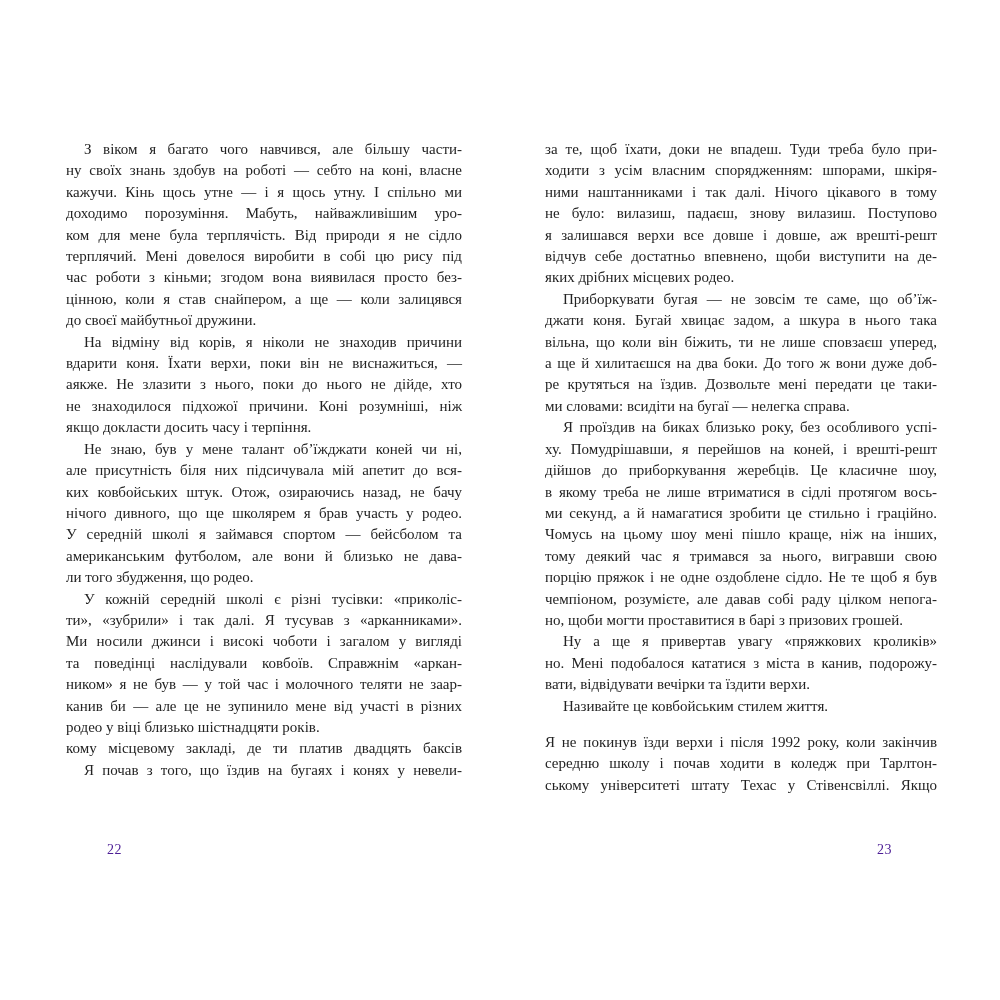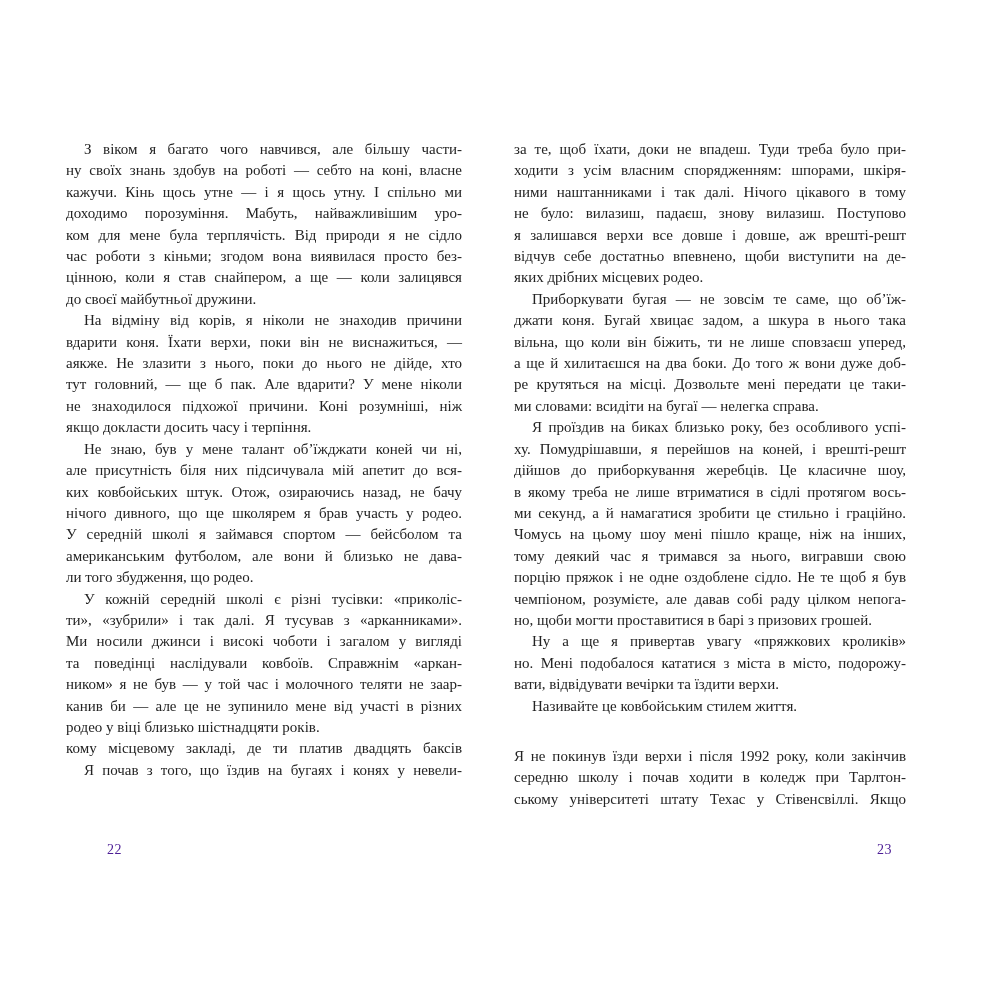--- a/index.html
+++ b/index.html
@@ -22,7 +22,7 @@
     font-size: 15px;
   }
   .col-left  { left: 66px;  width: 396px; }
-  .col-right { left: 514px; width: 392px; }
+  .col-right { left: 545px; width: 392px; }
   .para { margin: 0; }
   .para.gap { margin-top: 29px; }
   .ln {

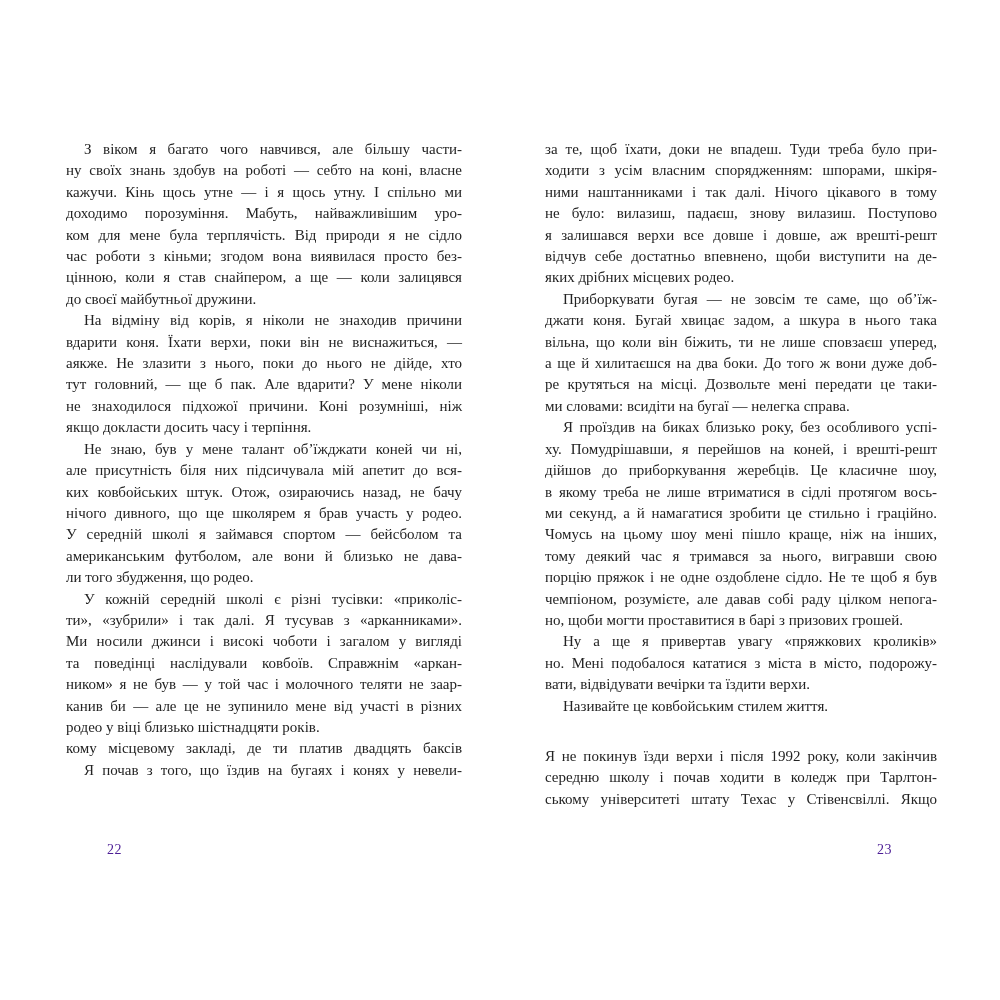--- a/index.html
+++ b/index.html
@@ -55,6 +55,7 @@
         <div class="ln j">кажучи. Кінь щось утне — і я щось утну. І спільно ми</div>
         <div class="ln j">доходимо порозуміння. Мабуть, найважливішим уро-</div>
         <div class="ln j">ком для мене була терплячість. Від природи я не сідло</div>
+        <div class="ln j">терплячий. Мені довелося виробити в собі цю рису під</div>
         <div class="ln j">час роботи з кіньми; згодом вона виявилася просто без-</div>
         <div class="ln j">цінною, коли я став снайпером, а ще — коли залицявся</div>
         <div class="ln">до своєї майбутньої дружини.</div>

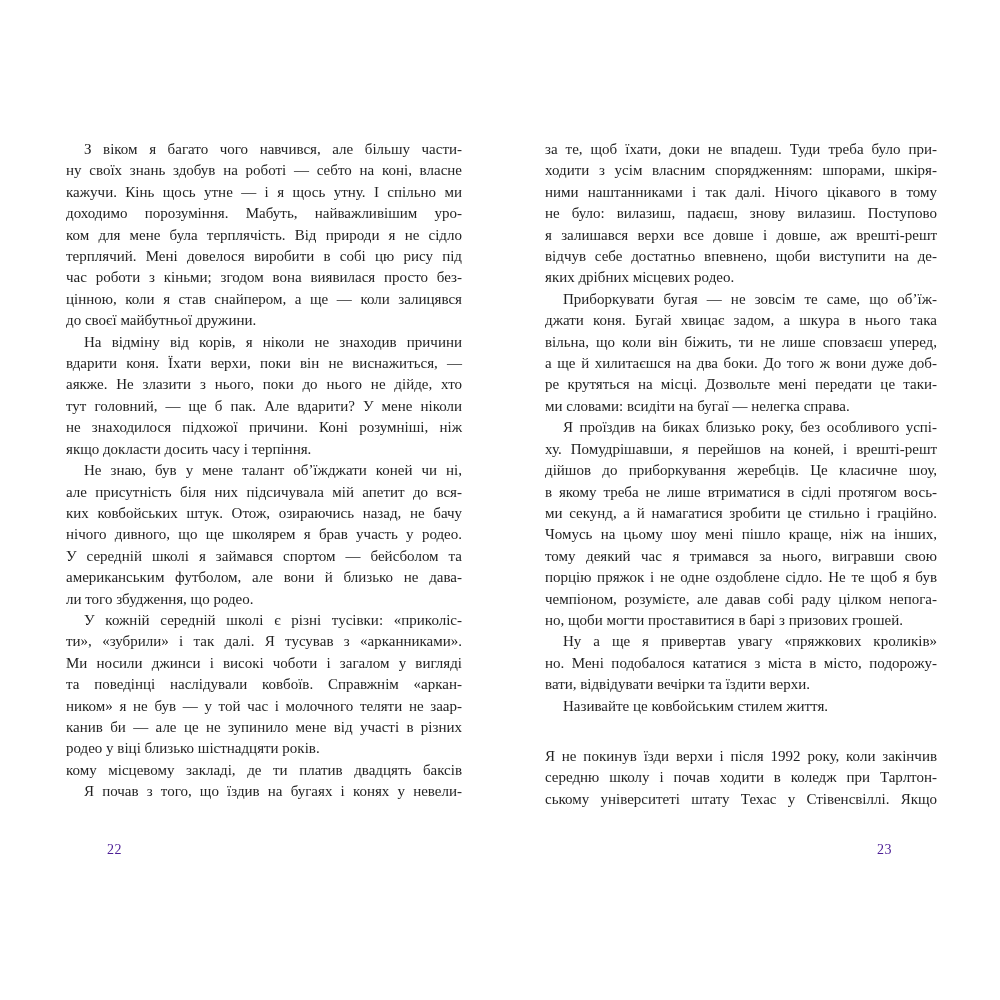--- a/index.html
+++ b/index.html
@@ -106,7 +106,7 @@
         <div class="ln j">джати коня. Бугай хвицає задом, а шкура в нього така</div>
         <div class="ln j">вільна, що коли він біжить, ти не лише сповзаєш уперед,</div>
         <div class="ln j">а ще й хилитаєшся на два боки. До того ж вони дуже доб-</div>
-        <div class="ln j">ре крутяться на місці. Дозвольте мені передати це таки-</div>
+        <div class="ln j">ре крутяться на їздив. Дозвольте мені передати це таки-</div>
         <div class="ln">ми словами: всидіти на бугаї — нелегка справа.</div>
       </div>
       <div class="para">

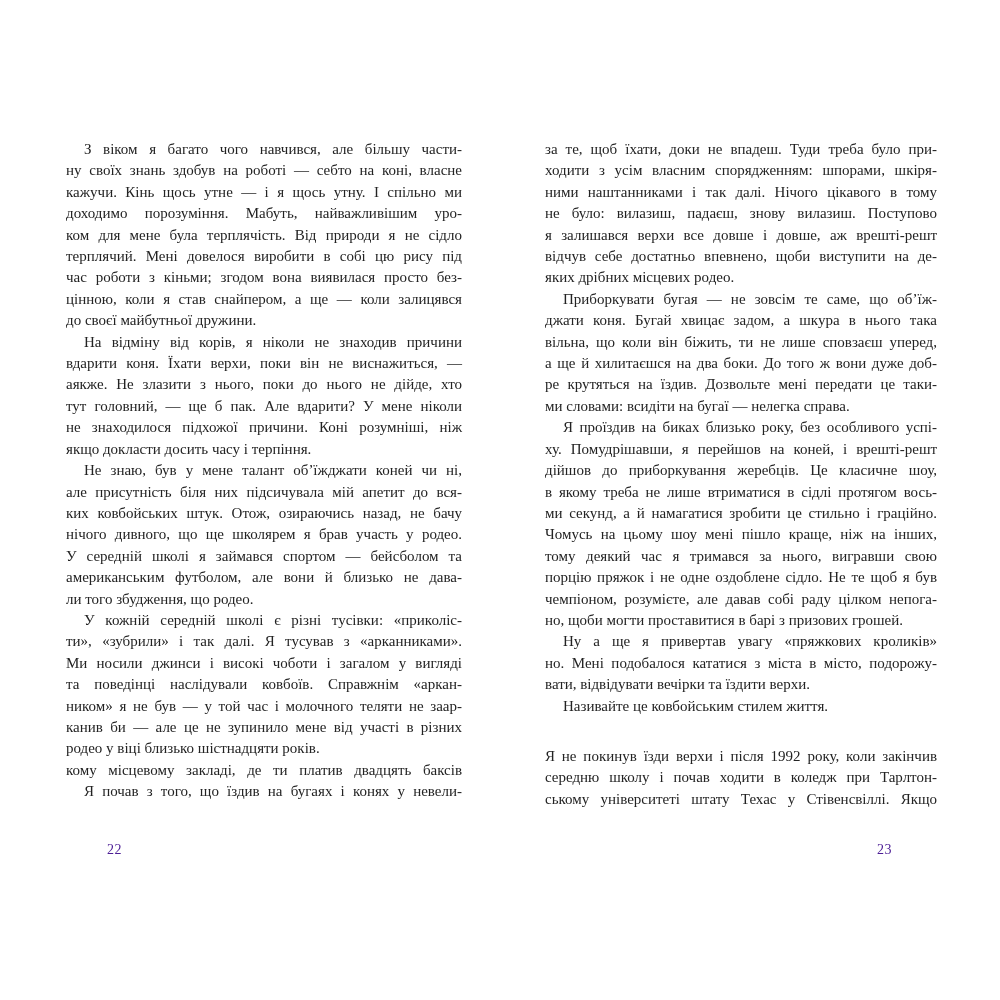--- a/index.html
+++ b/index.html
@@ -64,7 +64,6 @@
         <div class="ln j ind">На відміну від корів, я ніколи не знаходив причини</div>
         <div class="ln j">вдарити коня. Їхати верхи, поки він не виснажиться, —</div>
         <div class="ln j">аякже. Не злазити з нього, поки до нього не дійде, хто</div>
-        <div class="ln j">тут головний, — ще б пак. Але вдарити? У мене ніколи</div>
         <div class="ln j">не знаходилося підхожої причини. Коні розумніші, ніж</div>
         <div class="ln">якщо докласти досить часу і терпіння.</div>
       </div>

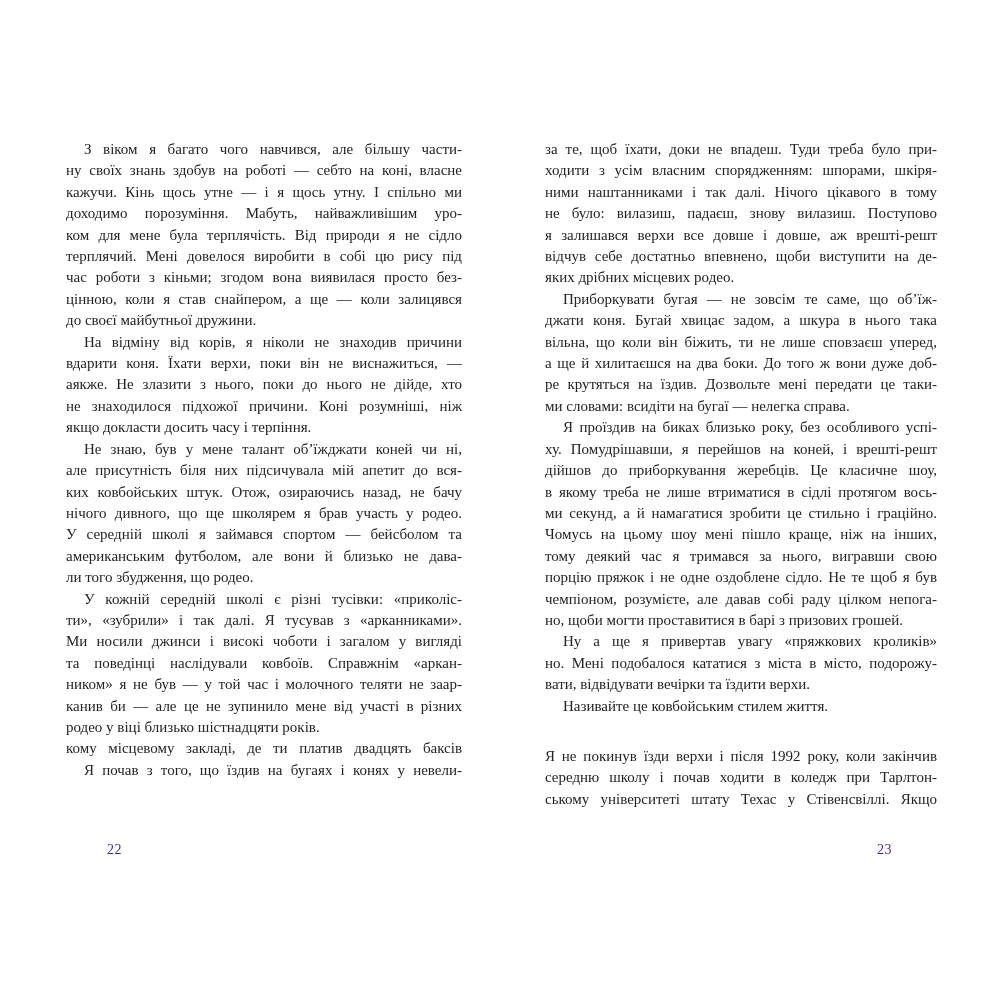--- a/index.html
+++ b/index.html
@@ -122,7 +122,7 @@
       </div>
       <div class="para">
         <div class="ln j ind">Ну а ще я привертав увагу «пряжкових кроликів»</div>
-        <div class="ln j">но. Мені подобалося кататися з міста в місто, подорожу-</div>
+        <div class="ln j">но. Мені подобалося кататися з міста в канив, подорожу-</div>
         <div class="ln">вати, відвідувати вечірки та їздити верхи.</div>
       </div>
       <div class="para">

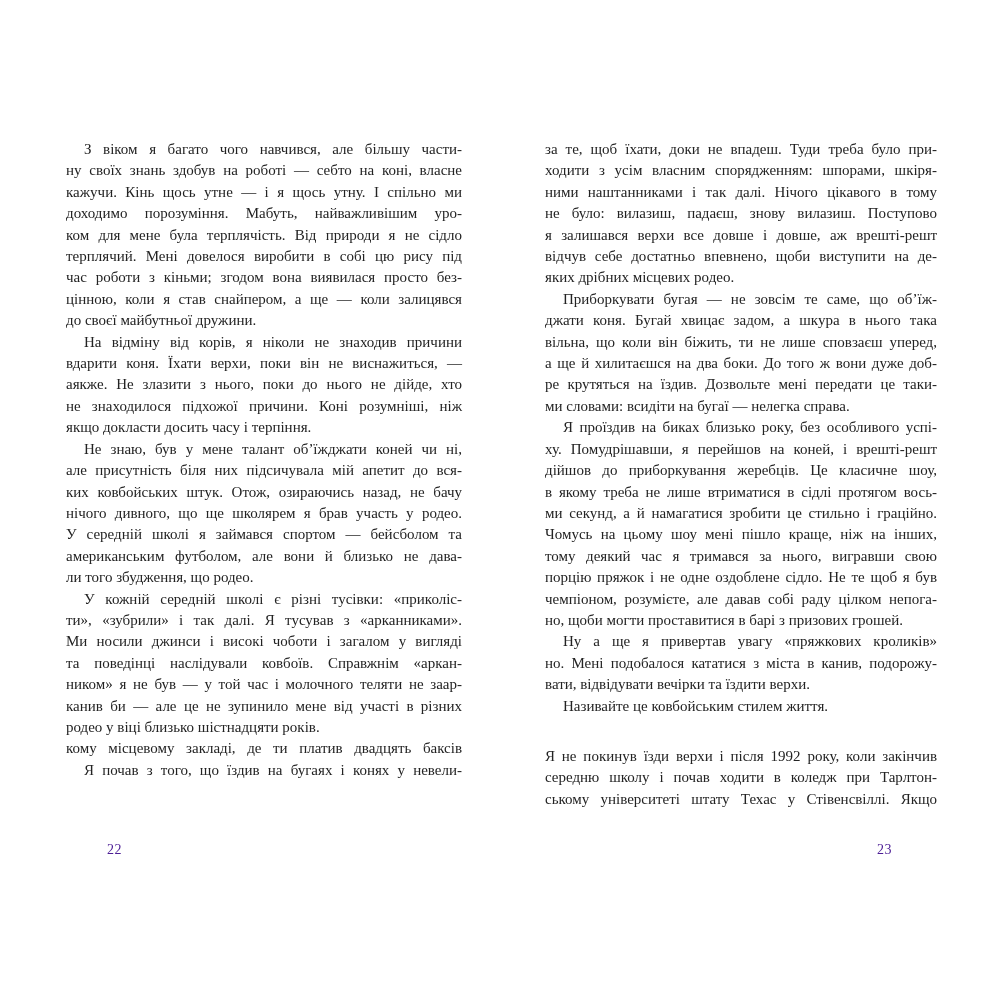--- a/index.html
+++ b/index.html
@@ -24,7 +24,7 @@
   .col-left  { left: 66px;  width: 396px; }
   .col-right { left: 545px; width: 392px; }
   .para { margin: 0; }
-  .para.gap { margin-top: 29px; }
+  .para.gap { margin-top: 15px; }
   .ln {
     line-height: 21.4px;
     white-space: normal;

